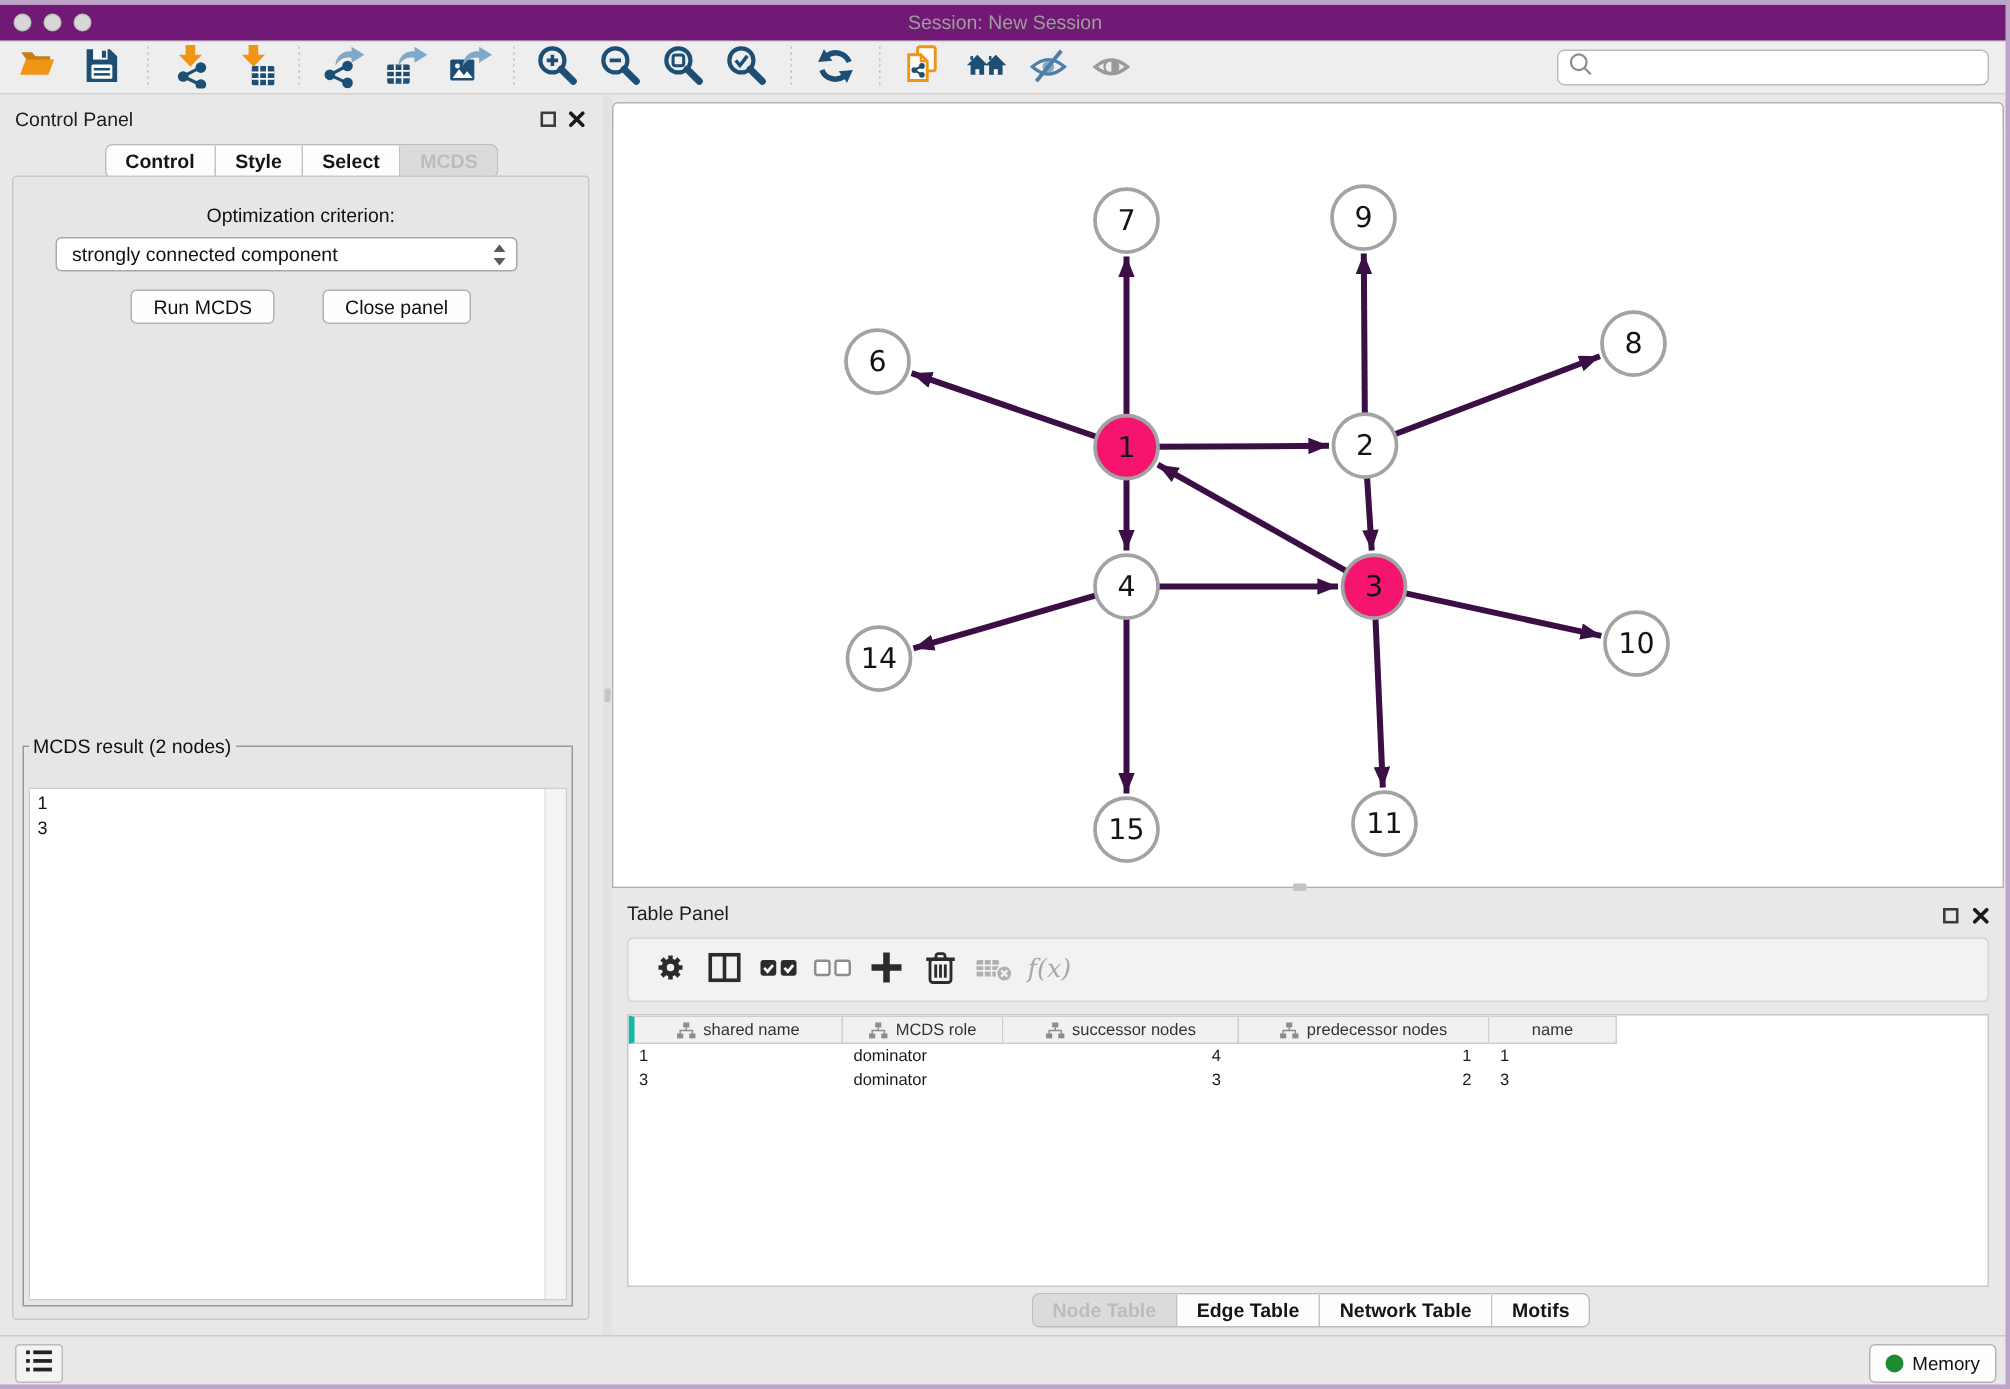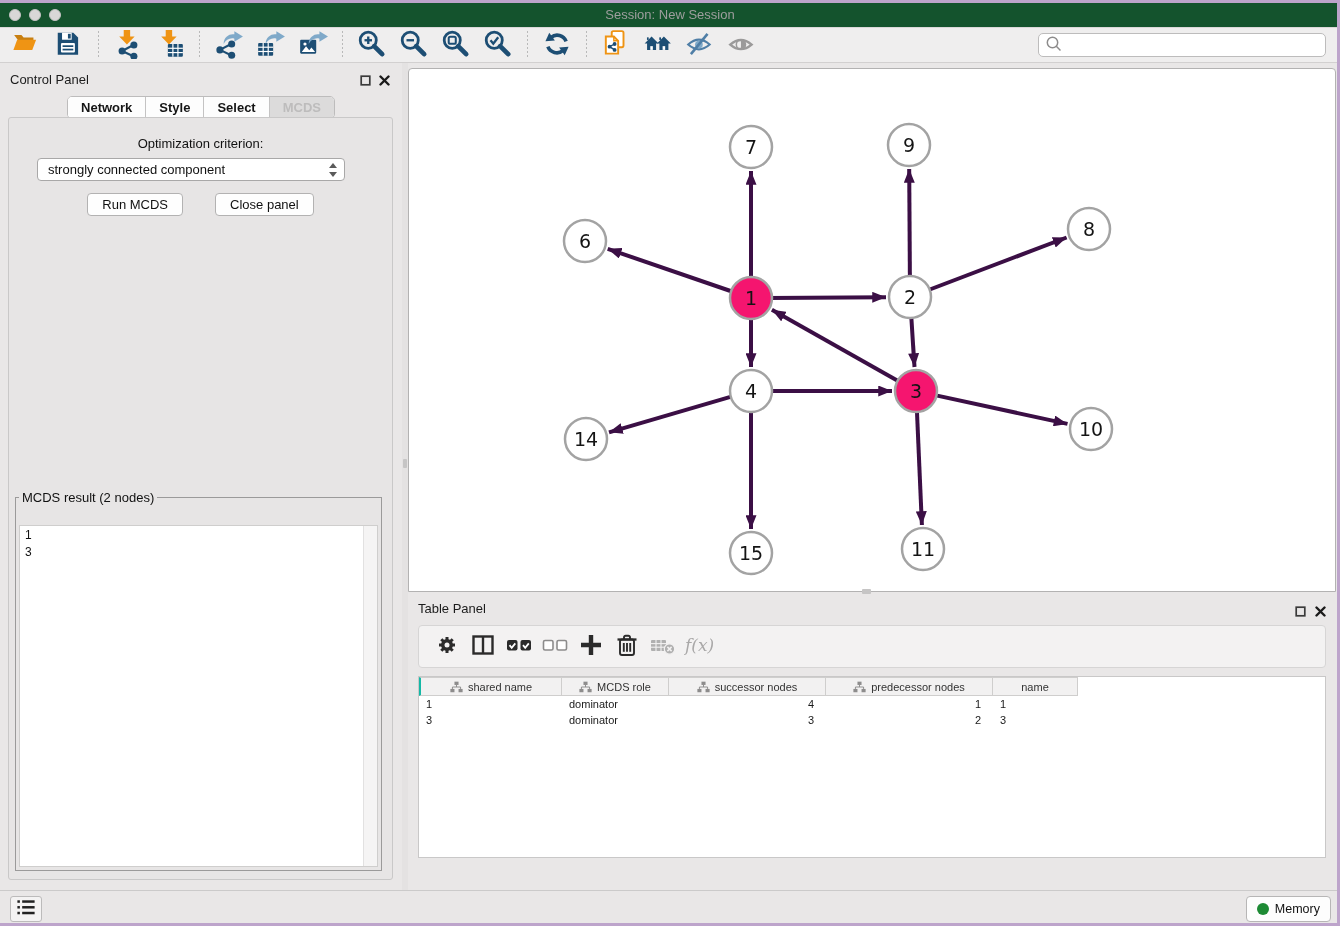--- a/index.html
+++ b/index.html
@@ -11,7 +11,7 @@
   .frame.bottom{left:0;bottom:0;width:100%;height:3px;}
 
   
-  .titlebar{position:absolute;left:0;top:3px;width:100%;height:24px;background:#14532d;
+  .titlebar{position:absolute;left:0;top:3px;width:100%;height:24px;background:#701a75;
     border-bottom:1px solid #d9d8d8;}
   .traffic-inactive{position:absolute;top:6px;width:12px;height:12px;border-radius:50%;
     background:#d8d7d7;border:1px solid #c3c2c2;box-sizing:border-box;}

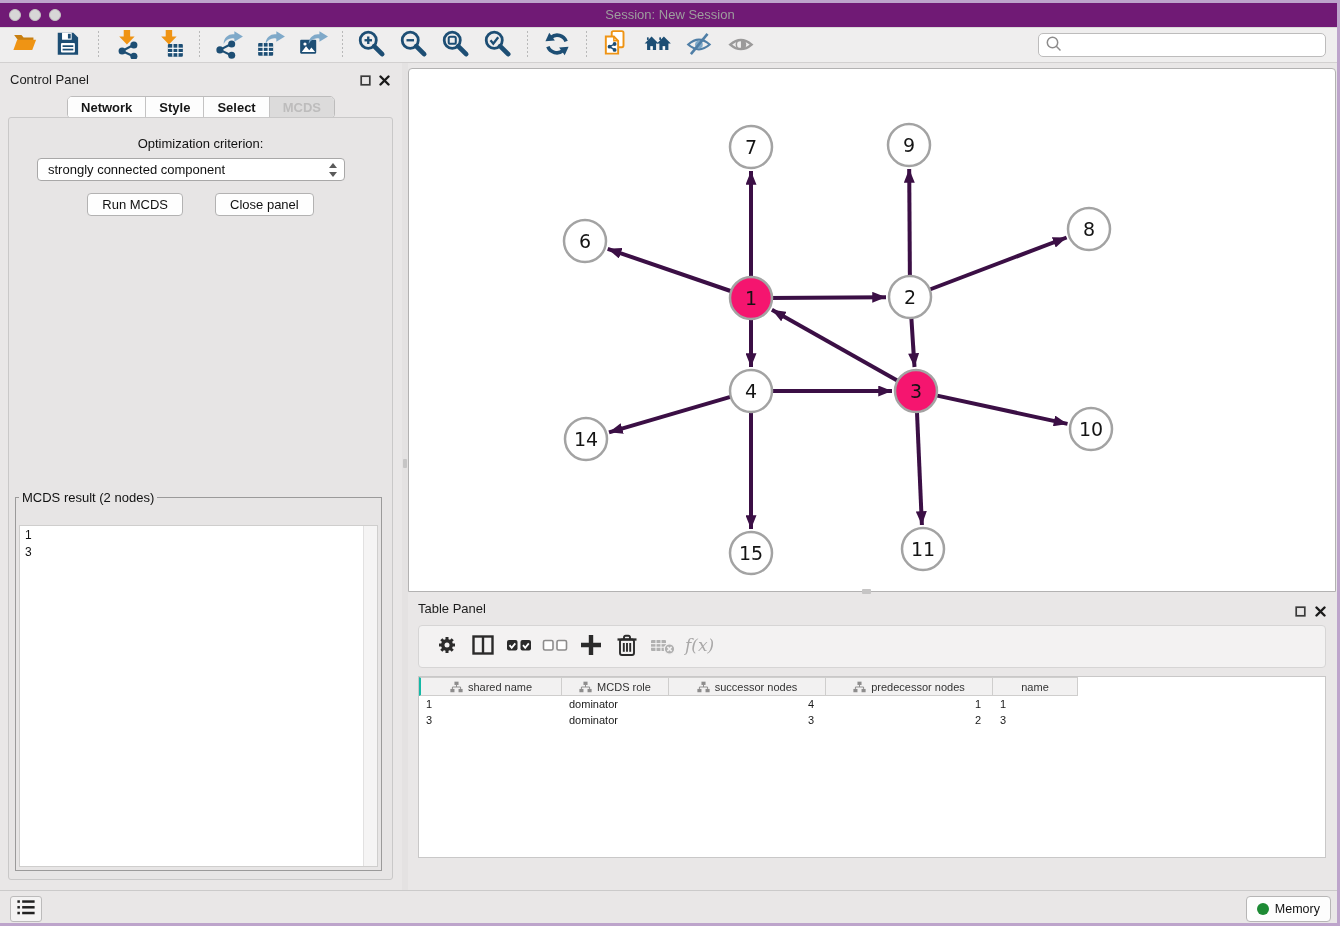--- a/index.html
+++ b/index.html
@@ -301,7 +301,7 @@
     </div>
     <div class="ctab-row">
         <div class="seg" id="cp-tabs">
-          <div class="tab">Network</div>
+          <div class="tab">Control</div>
           <div class="tab">Style</div>
           <div class="tab">Select</div>
           <div class="tab active">MCDS</div>

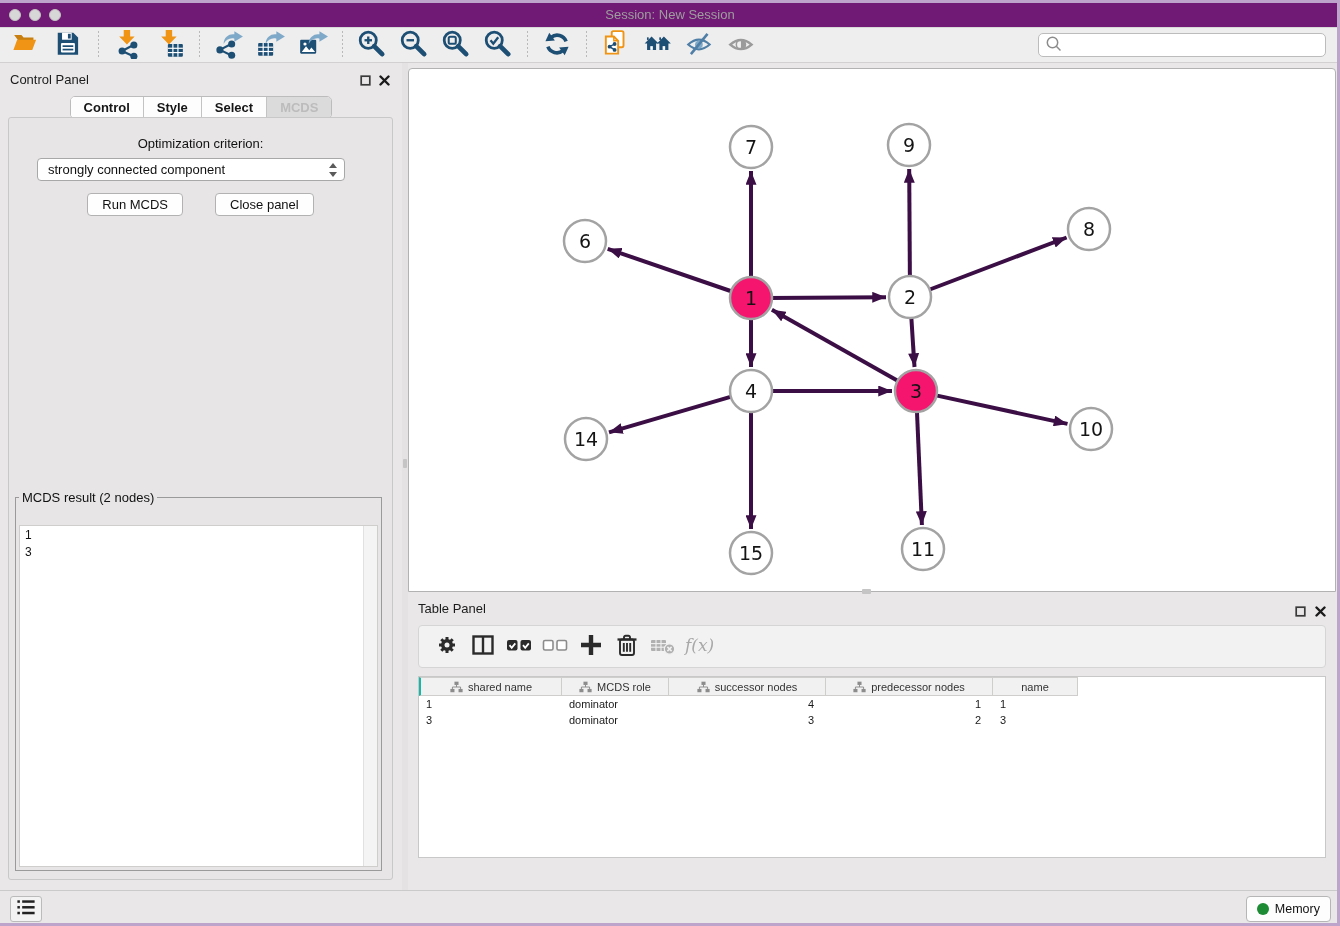--- a/index.html
+++ b/index.html
@@ -82,7 +82,7 @@
   .thead{display:flex;height:19px;}
   .th{background:#f2f1f1;border:1px solid #cfcecd;border-left:none;box-sizing:border-box;display:flex;
     align-items:center;font-size:11px;color:#333;justify-content:center;gap:5px;}
-  .th:first-child{border-left:2px solid #14b8a6;}
+  .th:first-child{border-left:4px solid #14b8a6;}
   .trow{display:flex;height:16px;}
   .td{font-size:11px;color:#1a1a1a;box-sizing:border-box;padding-top:2px;white-space:nowrap;}
   .tp-tabs{position:absolute;left:0;right:0;top:266px;display:flex;justify-content:center;}

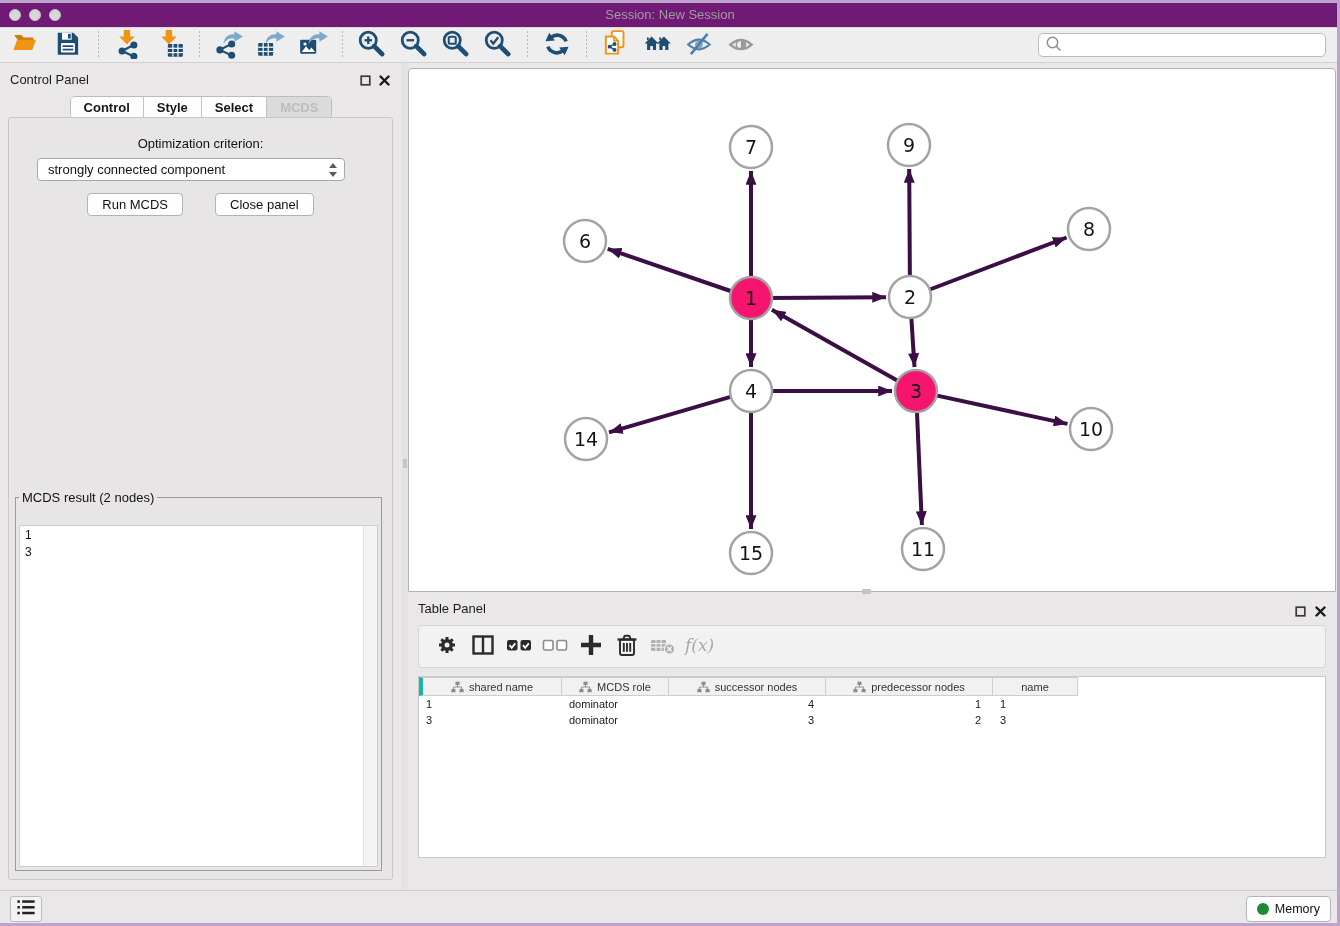--- a/index.html
+++ b/index.html
@@ -571,6 +571,14 @@
           </div>
         </div>
     </div>
+    <div class="tp-tabs">
+        <div class="seg" id="tp-tabs">
+          <div class="tab active">Node Table</div>
+          <div class="tab">Edge Table</div>
+          <div class="tab">Network Table</div>
+          <div class="tab">Motifs</div>
+        </div>
+      </div>
   </div>
 
   <div class="statusbar">

